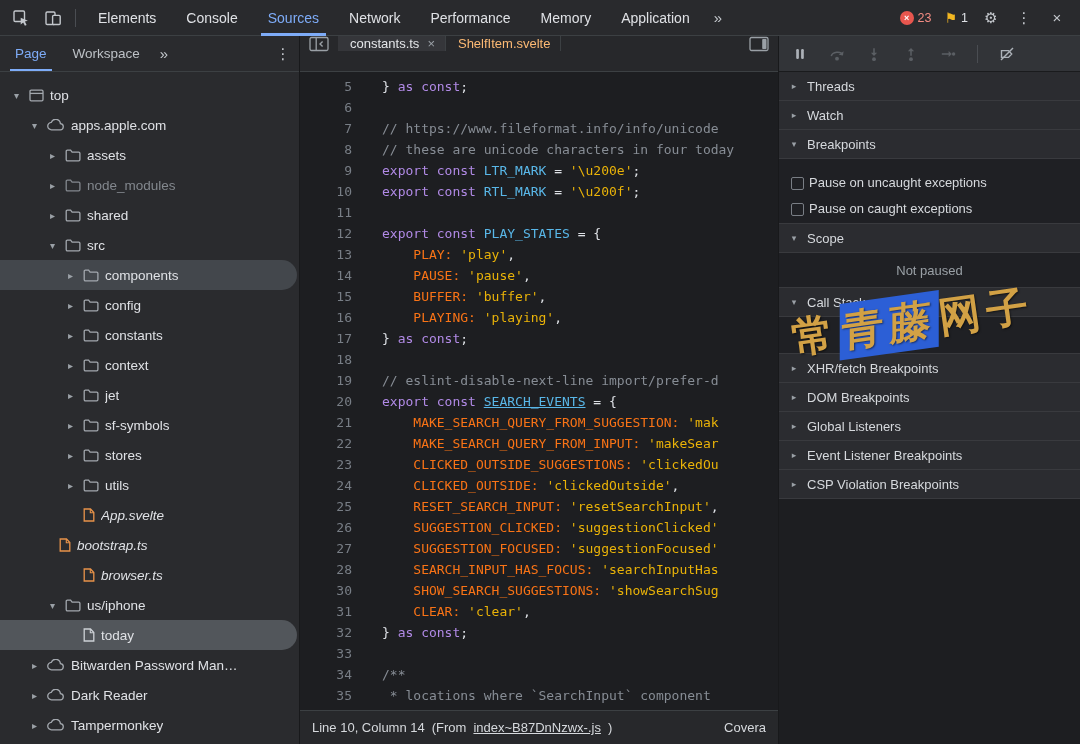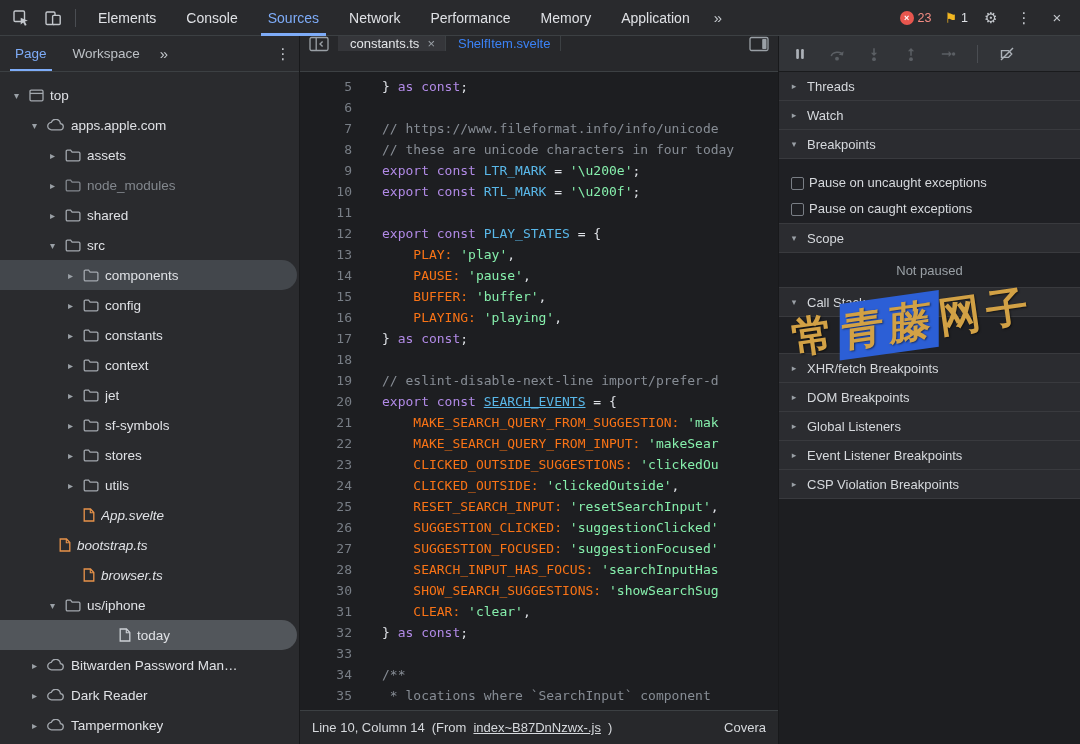--- a/index.html
+++ b/index.html
@@ -48,7 +48,7 @@
   .editor{flex:1;min-width:0;display:flex;flex-direction:column;background:#1D1E21;position:relative}
   .tabstrip{height:36px;flex:0 0 36px;background:#27282B;border-bottom:1px solid #3C4043;display:flex;align-items:flex-start}
   .strip-btn{width:38px;display:flex;align-items:center;justify-content:center;color:#9AA0A6;cursor:pointer}
-  .etab{display:flex;align-items:center;gap:8px;padding:0 10px 0 12px;font-size:13px;color:#3b82f6;border-right:1px solid #3C4043;cursor:pointer;white-space:nowrap}
+  .etab{display:flex;align-items:center;gap:8px;padding:0 10px 0 12px;font-size:13px;color:#fdba74;border-right:1px solid #3C4043;cursor:pointer;white-space:nowrap}
   .etab.active{background:#35363A;color:#E4E6E9}
   .etab-close{color:#9AA0A6;font-size:13px}
   .strip-right{margin-left:auto}

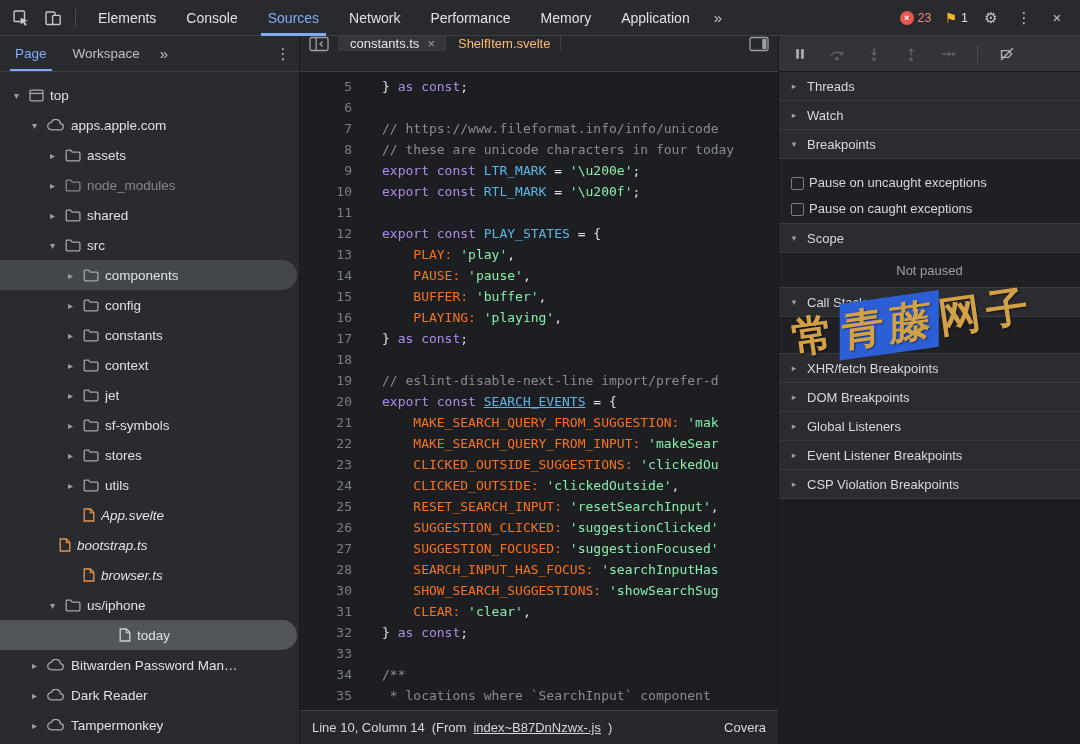--- a/index.html
+++ b/index.html
@@ -60,7 +60,7 @@
   .tk-k{color:#B18AE6}
   .tk-d{color:#59B7E8}
   .tk-du{color:#59B7E8;text-decoration:underline}
-  .tk-s{color:#86efac}
+  .tk-s{color:#eab308}
   .tk-pr{color:#f97316}
   .tk-c{color:#878D95}
   .statusbar{position:absolute;left:0;right:0;bottom:0;height:34px;background:#27282B;border-top:1px solid #3C4043;display:flex;align-items:center;padding:0 12px;font-size:13px;color:#D6D9DD;gap:7px;z-index:5}

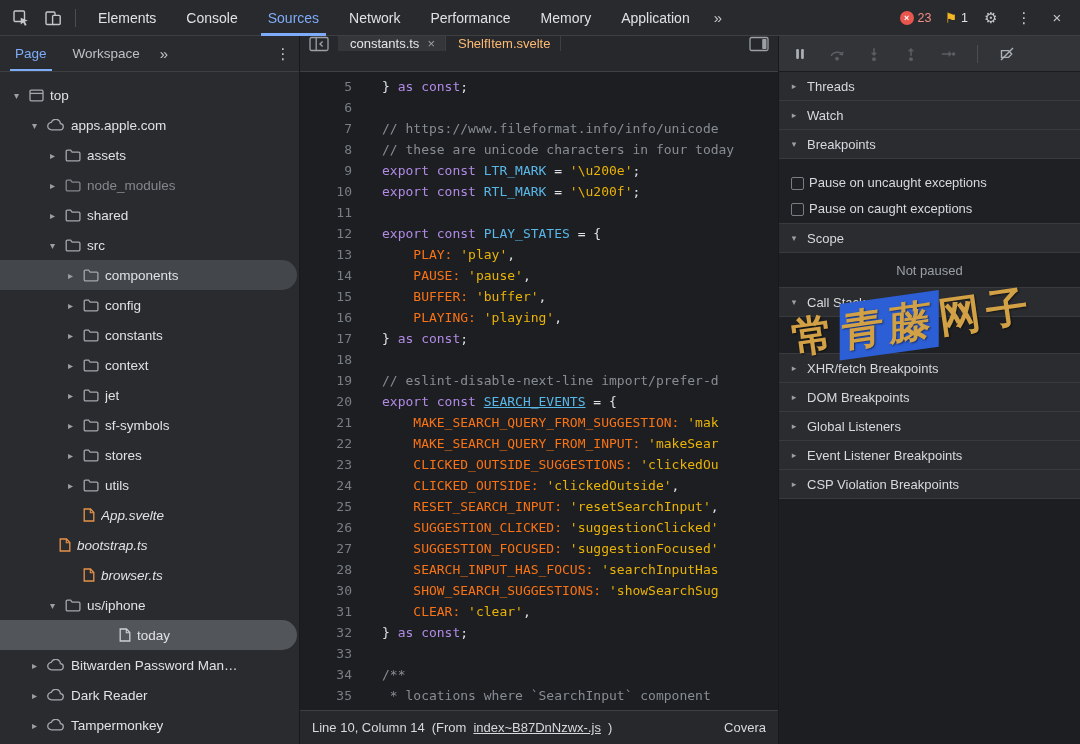--- a/index.html
+++ b/index.html
@@ -307,7 +307,7 @@
             </span>
             <span class="tlabel">us/iphone</span>
           </div>
-          <div class="trow focused" style="padding-left: 100px;">
+          <div class="trow focused" style="padding-left: 64px;">
             <span class="chev"></span>
             <span class="ticon file">
               <svg width="12" height="14" viewBox="0 0 12 14">

